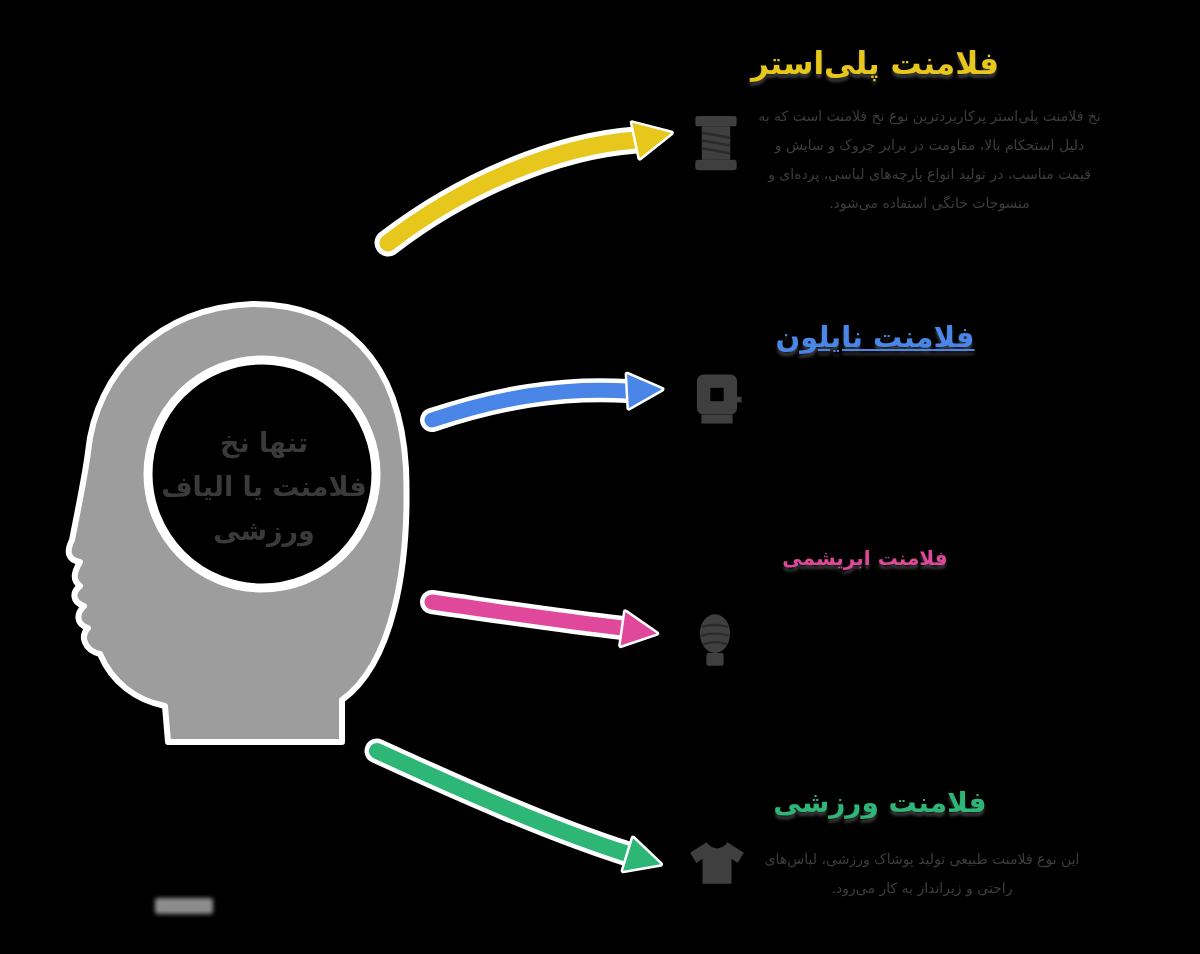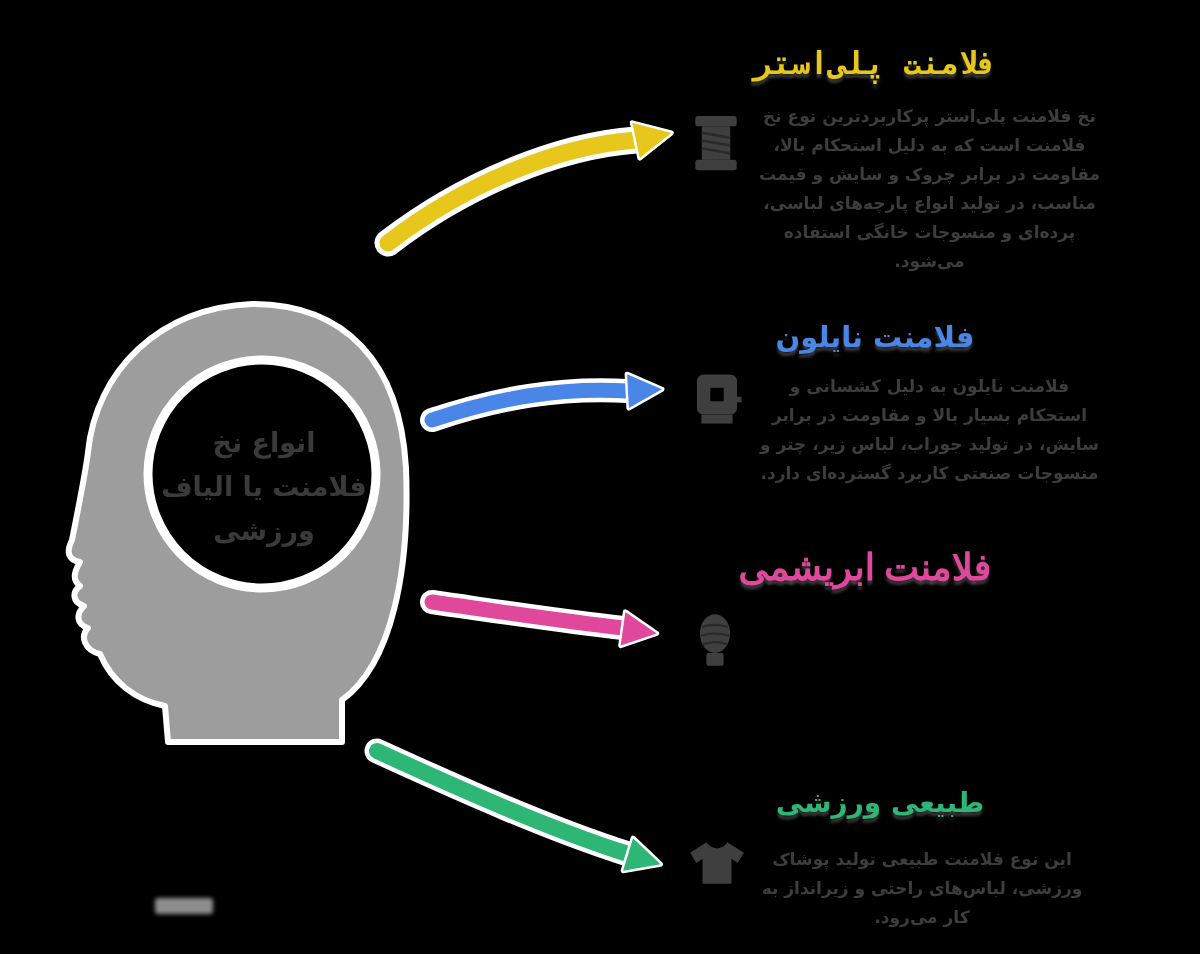--- a/index.html
+++ b/index.html
@@ -25,7 +25,7 @@
     filter:blur(0.4px);
     text-shadow:0 4px 3px rgba(255,255,255,0.22);
   }
-  .sec-title.poly{left:700px;top:45px;font-size:31px;font-family:Liberation Mono, monospace;}
+  .sec-title.poly{left:700px;top:45px;font-size:31px;}
   .sec-title.nylon{left:700px;top:320px;}
   .sec-title.silk{left:690px;top:546px;font-size:37px;font-family:Liberation Serif, serif;}
   .sec-title.sport{left:705px;top:786px;font-size:28px;}

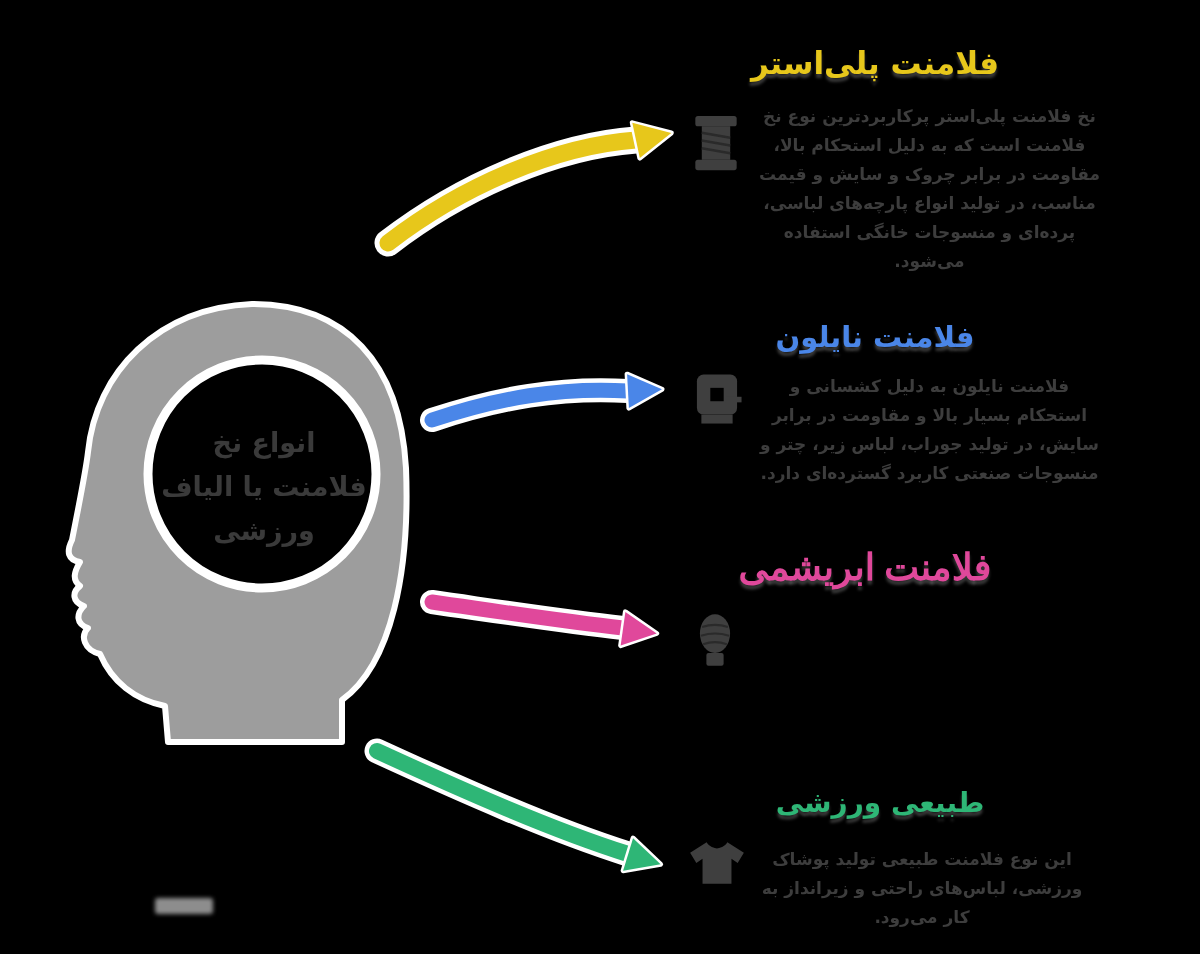--- a/index.html
+++ b/index.html
@@ -32,7 +32,7 @@
 
   .sec-body{
     position:absolute;direction:rtl;text-align:center;
-    color:#3d3d3d;font-weight:bold;font-size:17px;line-height:29px;
+    color:#3d3d3d;font-weight:normal;font-size:14px;line-height:29px;
     filter:blur(0.55px);
   }
   .sec-body.poly{left:757px;top:102px;width:345px;}

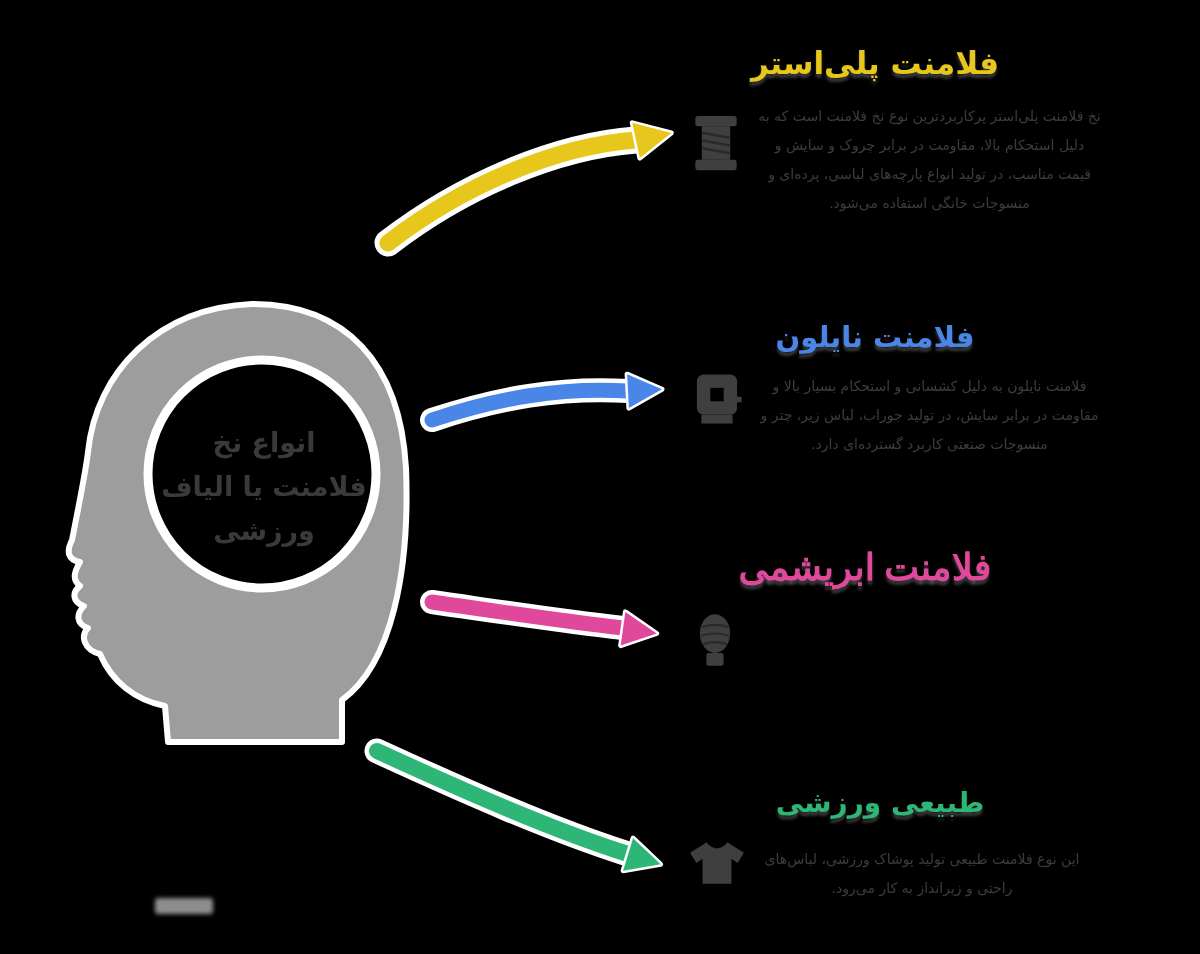--- a/index.html
+++ b/index.html
@@ -26,7 +26,7 @@
     text-shadow:0 4px 3px rgba(255,255,255,0.22);
   }
   .sec-title.poly{left:700px;top:45px;font-size:31px;}
-  .sec-title.nylon{left:700px;top:320px;}
+  .sec-title.nylon{left:700px;top:320px;text-decoration:underline;}
   .sec-title.silk{left:690px;top:546px;font-size:37px;font-family:Liberation Serif, serif;}
   .sec-title.sport{left:705px;top:786px;font-size:28px;}
 

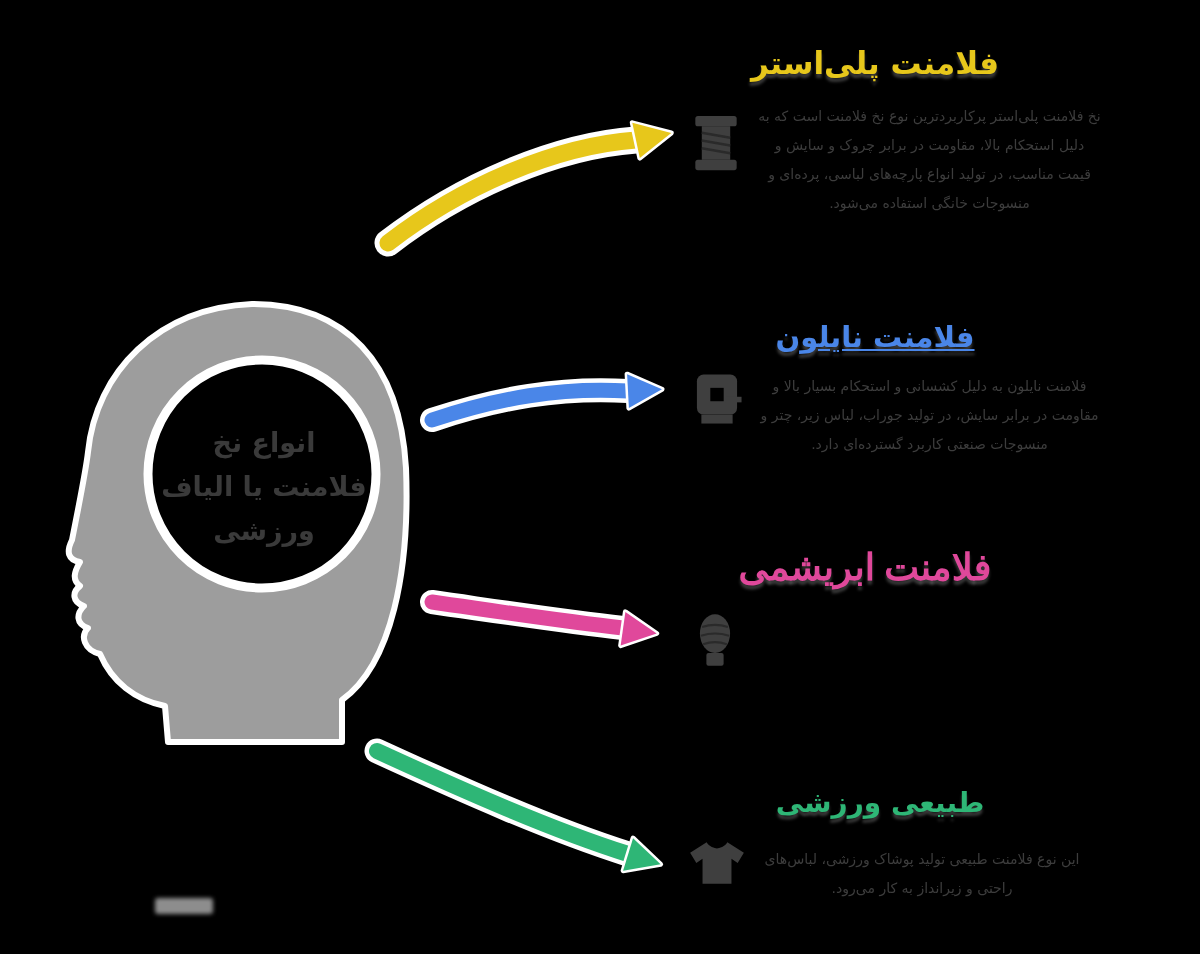--- a/index.html
+++ b/index.html
@@ -126,7 +126,6 @@
       <rect x="16" y="12" width="7" height="2.5" fill="#3f3f3f"></rect>
     </svg>
   </div>
-  <div class="sec-body nylon" dir="rtl">فلامنت نایلون به دلیل کشسانی و استحکام بسیار بالا و مقاومت در برابر سایش، در تولید جوراب، لباس زیر، چتر و منسوجات صنعتی کاربرد گسترده‌ای دارد.</div>
 
   <div class="sec-title silk" style="color: rgb(224, 72, 155);">فلامنت ابریشمی</div>
   <div class="sec-icon silk">

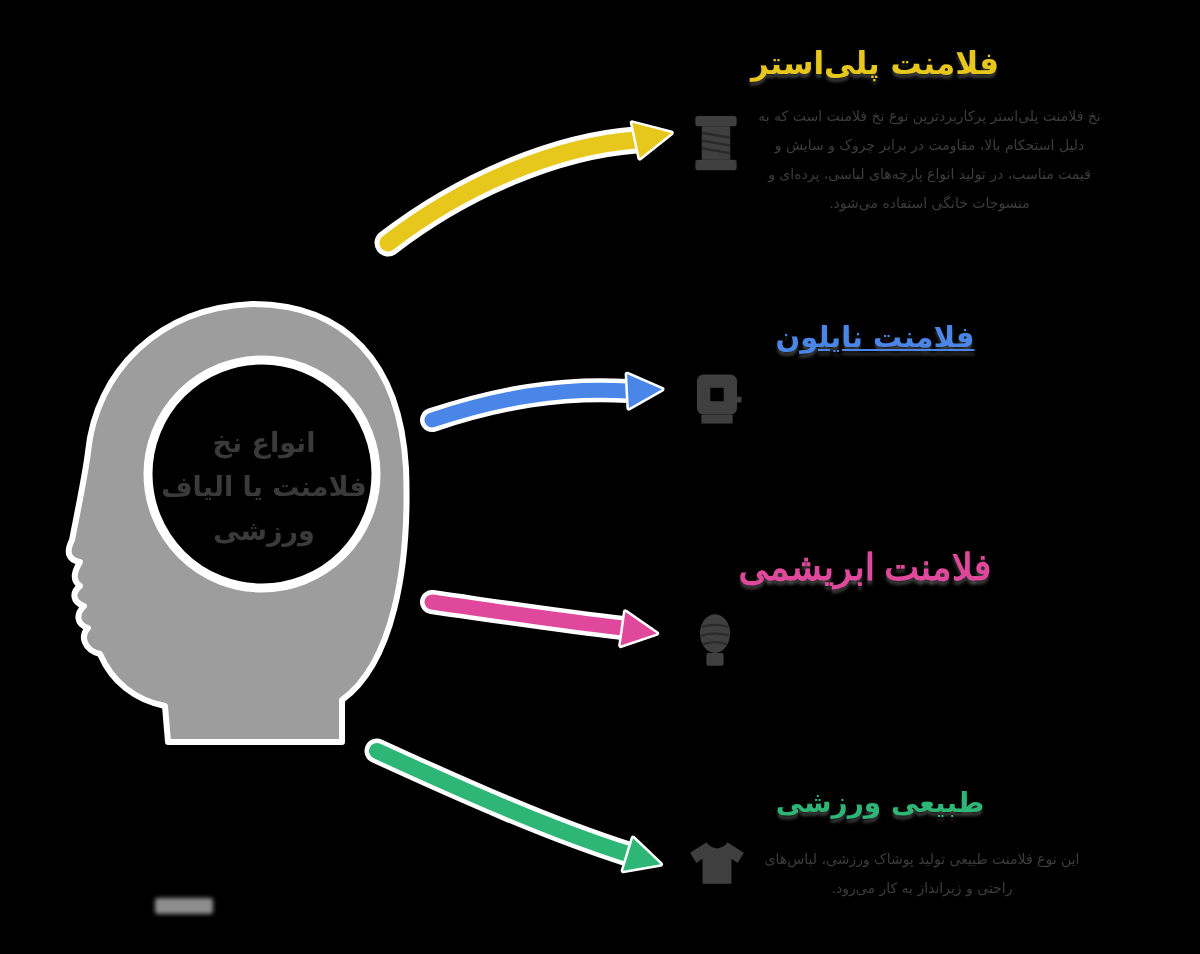--- a/index.html
+++ b/index.html
@@ -101,7 +101,7 @@
   </svg>
 
   <div class="head-title" dir="rtl">
-    <span>انواع نخ</span>
+    <span>تنها نخ</span>
     <span>فلامنت یا الیاف</span>
     <span>ورزشی</span>
   </div>

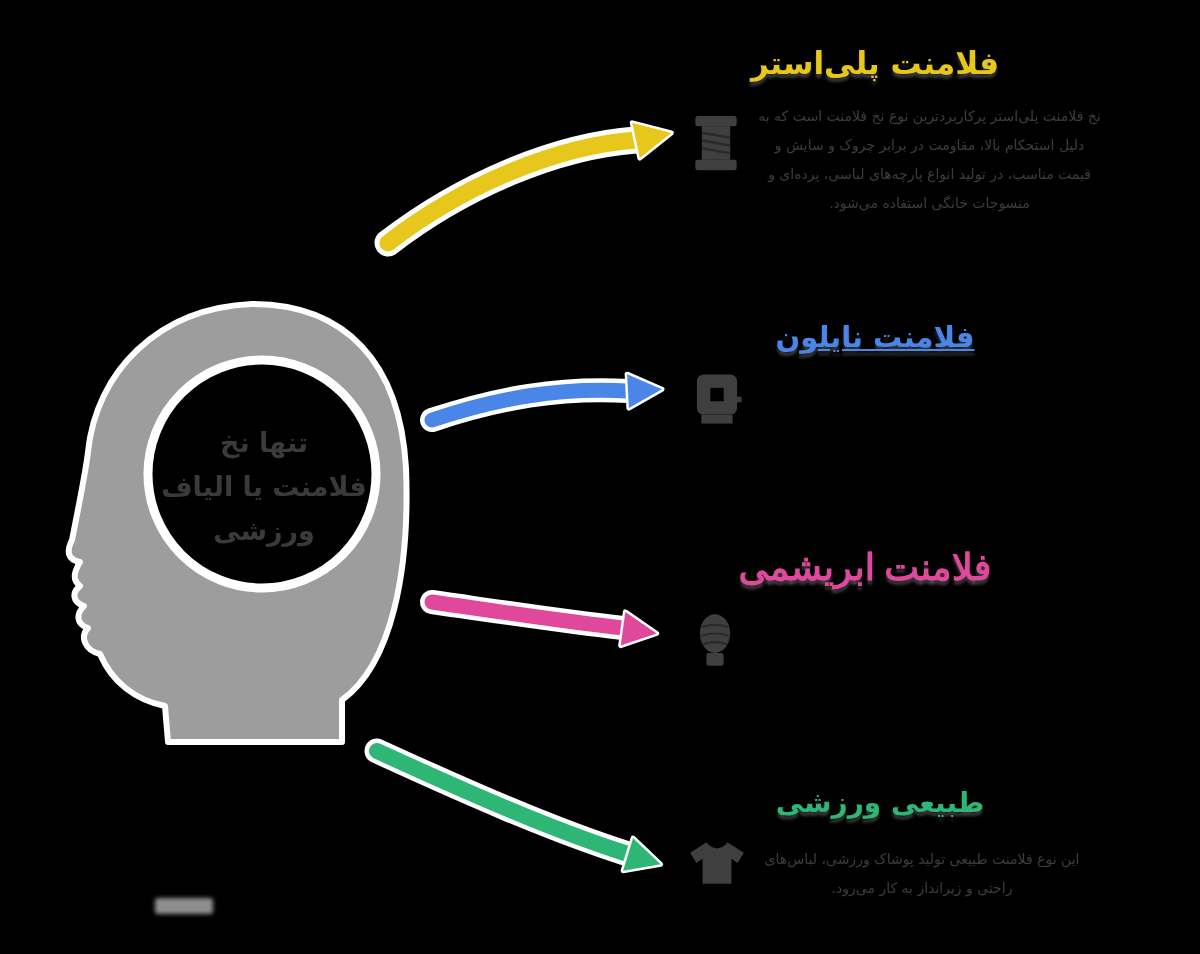--- a/index.html
+++ b/index.html
@@ -27,7 +27,7 @@
   }
   .sec-title.poly{left:700px;top:45px;font-size:31px;}
   .sec-title.nylon{left:700px;top:320px;text-decoration:underline;}
-  .sec-title.silk{left:690px;top:546px;font-size:37px;font-family:Liberation Serif, serif;}
+  .sec-title.silk{left:690px;top:546px;font-size:20px;}
   .sec-title.sport{left:705px;top:786px;font-size:28px;}
 
   .sec-body{

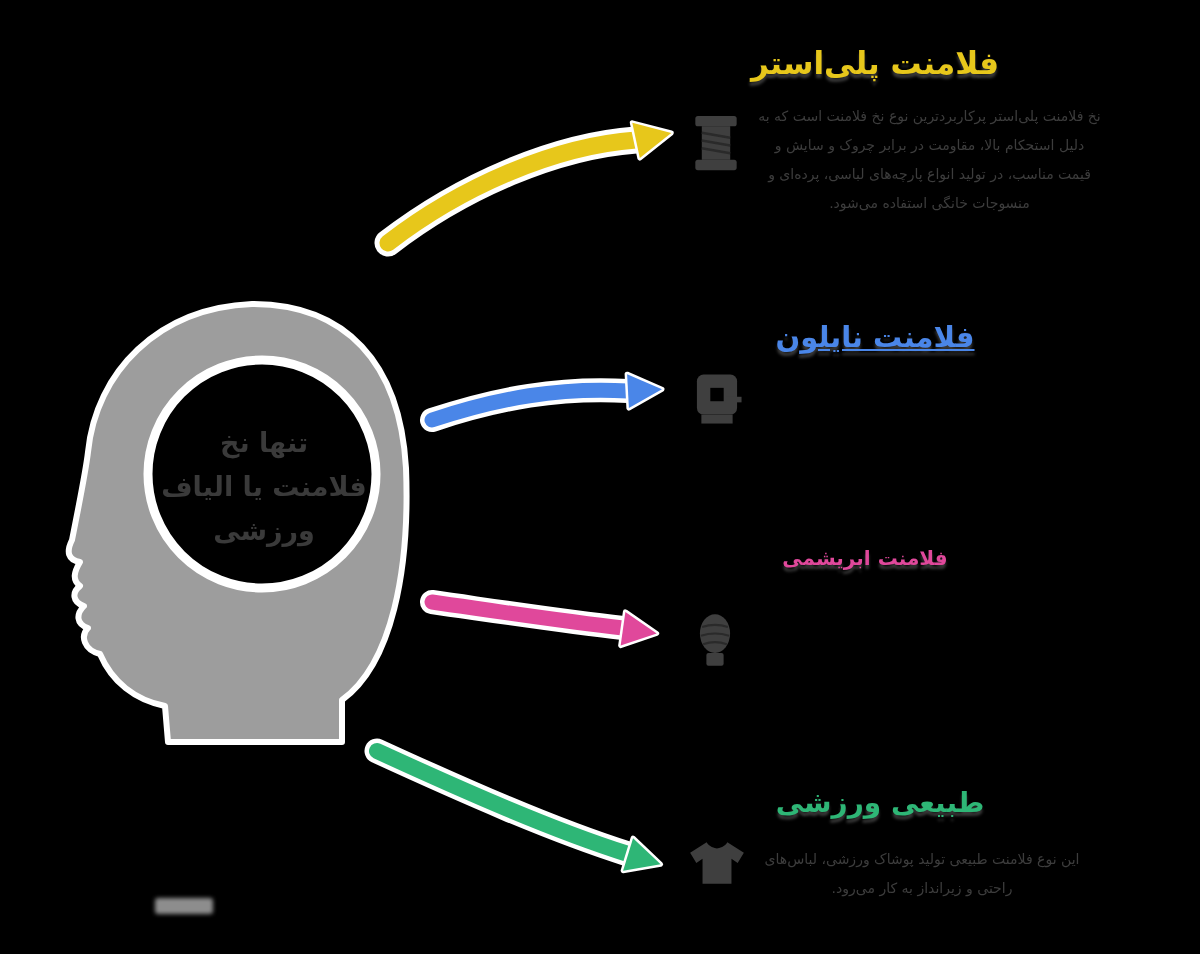--- a/index.html
+++ b/index.html
@@ -136,7 +136,7 @@
     </svg>
   </div>
 
-  <div class="sec-title sport" style="color: rgb(46, 182, 118);">طبیعی ورزشی</div>
+  <div class="sec-title sport" style="color: rgb(46, 182, 118);">فلامنت ورزشی</div>
   <div class="sec-icon sport">
     <svg width="62" height="50" viewBox="0 0 30 24">
       <path d="M10 2 L2 7 L5 12 L8 10 L8 22 L22 22 L22 10 L25 12 L28 7 L20 2

